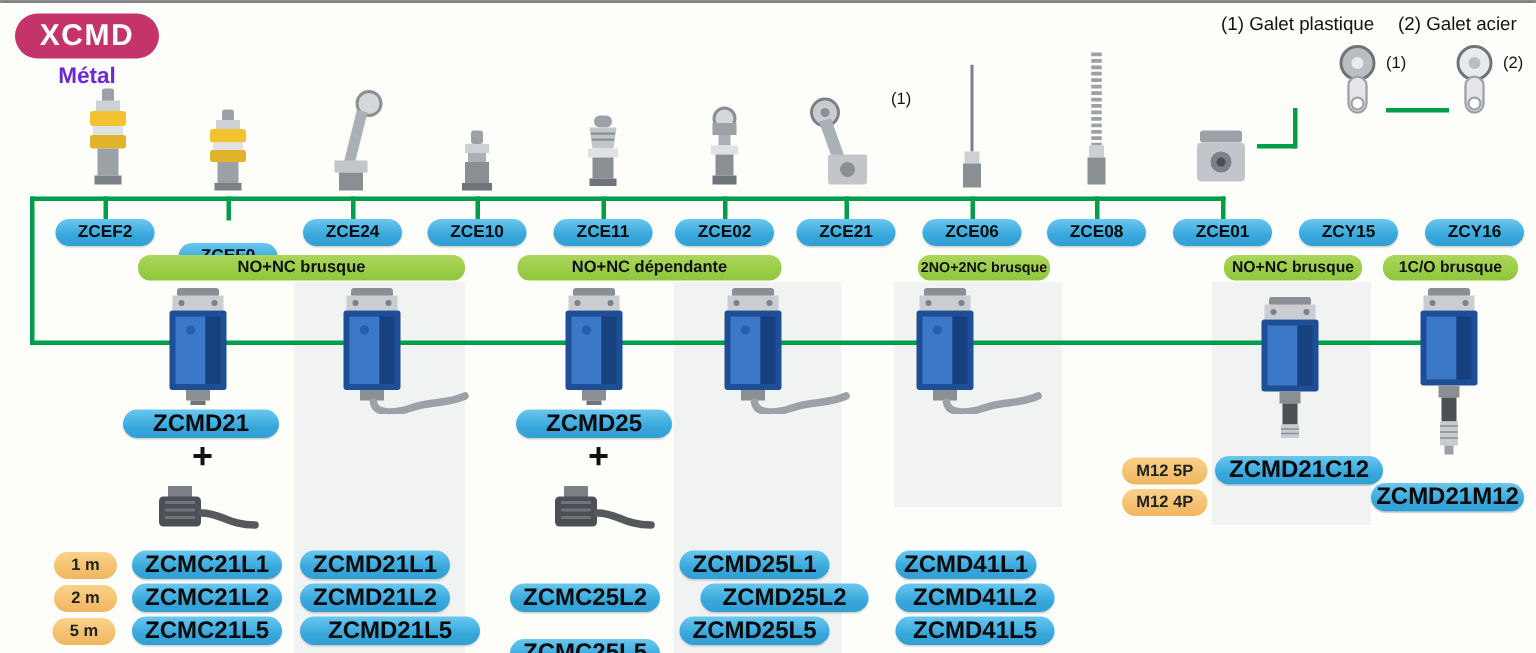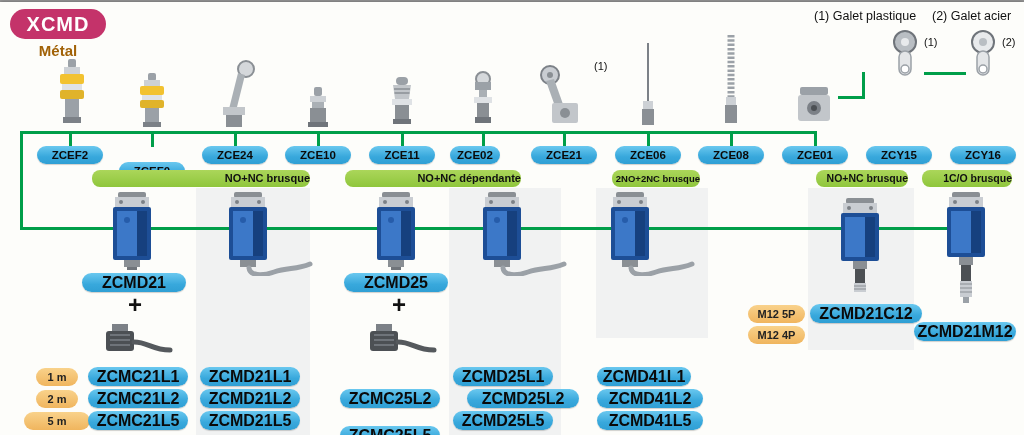--- a/index.html
+++ b/index.html
@@ -15,7 +15,7 @@
   .gbar.sm{font-size:9.5px}
   .obar{position:absolute;height:18px;line-height:18px;text-align:center;font-size:11px;font-weight:700;color:#222;border-radius:9px;background:linear-gradient(180deg,#f9d28b,var(--accent-orange,#f0b55e));z-index:5}
   .badge{position:absolute;left:10px;top:7px;width:96px;height:30px;border-radius:16px;background:var(--brand-red,#c4336a);color:#fff;font-size:20px;font-weight:700;text-align:center;line-height:30px;letter-spacing:1px;z-index:5}
-  .metal{position:absolute;left:10px;top:40px;width:96px;text-align:center;color:#a16207;font-weight:700;font-size:15px;z-index:5}
+  .metal{position:absolute;left:10px;top:40px;width:96px;text-align:center;color:#6d28d9;font-weight:700;font-size:15px;z-index:5}
   .legend{position:absolute;top:7px;font-size:12.5px;color:#111;z-index:5}
   .mark{position:absolute;font-size:11px;color:#111;z-index:5}
   .plus{position:absolute;font-size:24px;font-weight:700;color:#111;z-index:5;line-height:1}

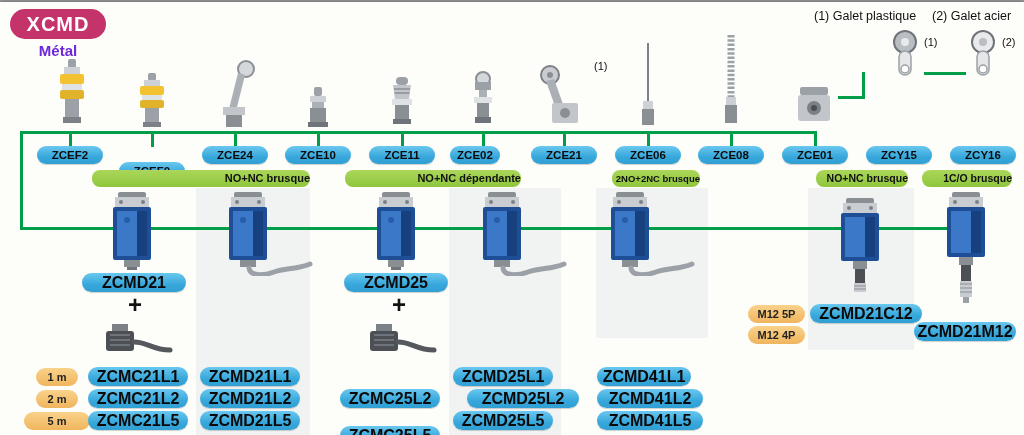--- a/index.html
+++ b/index.html
@@ -169,7 +169,7 @@
   <div class="chip" style="left:202px;top:144px;width:66px">ZCE24</div>
   <div class="chip" style="left:285px;top:144px;width:66px">ZCE10</div>
   <div class="chip" style="left:369px;top:144px;width:66px">ZCE11</div>
-  <div class="chip" style="left:450px;top:144px;width:50px">ZCE02</div>
+  <div class="chip" style="left:450px;top:144px;width:66px">ZCE02</div>
   <div class="chip" style="left:531px;top:144px;width:66px">ZCE21</div>
   <div class="chip" style="left:615px;top:144px;width:66px">ZCE06</div>
   <div class="chip" style="left:698px;top:144px;width:66px">ZCE08</div>

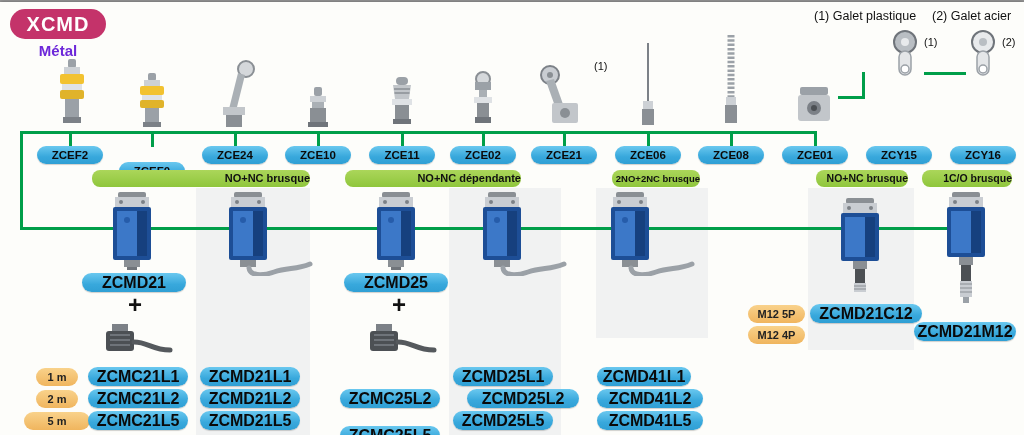--- a/index.html
+++ b/index.html
@@ -11,7 +11,7 @@
   .head{position:absolute;z-index:2}
   .chip{position:absolute;height:18px;line-height:18px;text-align:center;font-size:11.5px;font-weight:700;color:#0a0a0a;border-radius:9px;background:linear-gradient(180deg,#6ac8ef 0%,var(--accent-blue,#38a8dc) 60%,#2f9fd4 100%);box-shadow:0 1px 1px rgba(0,0,0,.18);z-index:5;white-space:nowrap}
   .chip.big{height:19px;line-height:19px;font-size:16px;border-radius:9.5px}
-  .gbar{position:absolute;height:17px;line-height:17px;text-align:right;font-size:10.5px;font-weight:700;color:#101010;border-radius:8px;background:linear-gradient(180deg,#abd65a,var(--accent-green,#8fc63c));z-index:5;white-space:nowrap}
+  .gbar{position:absolute;height:17px;line-height:17px;text-align:center;font-size:10.5px;font-weight:700;color:#101010;border-radius:8px;background:linear-gradient(180deg,#abd65a,var(--accent-green,#8fc63c));z-index:5;white-space:nowrap}
   .gbar.sm{font-size:9.5px}
   .obar{position:absolute;height:18px;line-height:18px;text-align:center;font-size:11px;font-weight:700;color:#222;border-radius:9px;background:linear-gradient(180deg,#f9d28b,var(--accent-orange,#f0b55e));z-index:5}
   .badge{position:absolute;left:10px;top:7px;width:96px;height:30px;border-radius:16px;background:var(--brand-red,#c4336a);color:#fff;font-size:20px;font-weight:700;text-align:center;line-height:30px;letter-spacing:1px;z-index:5}

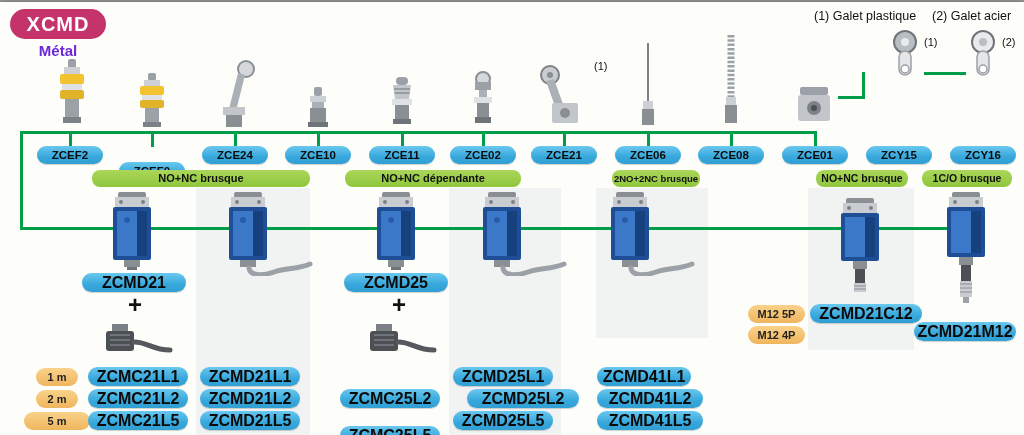--- a/index.html
+++ b/index.html
@@ -320,7 +320,7 @@
 
   <div class="obar" style="left:36px;top:366px;width:42px">1 m</div>
   <div class="obar" style="left:36px;top:388px;width:42px">2 m</div>
-  <div class="obar" style="left:24px;top:410px;width:66px">5 m</div>
+  <div class="obar" style="left:35px;top:410px;width:42px">5 m</div>
 
   <div class="chip big" style="left:88px;top:365px;width:100px">ZCMC21L1</div>
   <div class="chip big" style="left:88px;top:387px;width:100px">ZCMC21L2</div>

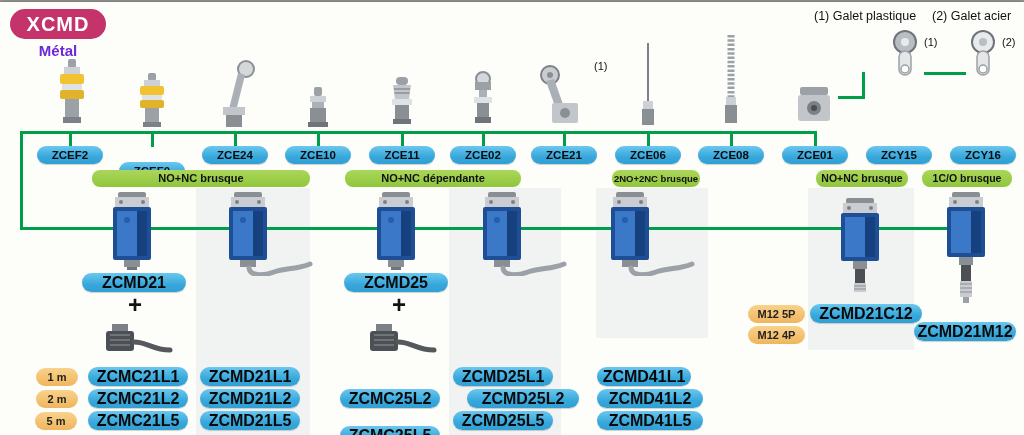--- a/index.html
+++ b/index.html
@@ -328,7 +328,7 @@
 
   <div class="chip big" style="left:200px;top:365px;width:100px">ZCMD21L1</div>
   <div class="chip big" style="left:200px;top:387px;width:100px">ZCMD21L2</div>
-  <div class="chip big" style="left:200px;top:409px;width:100px">ZCMD21L5</div>
+  <div class="chip big" style="left:200px;top:409px;width:120px">ZCMD21L5</div>
 
   <div class="chip big" style="left:340px;top:387px;width:100px">ZCMC25L2</div>
   <div class="chip big" style="left:340px;top:424px;width:100px">ZCMC25L5</div>

